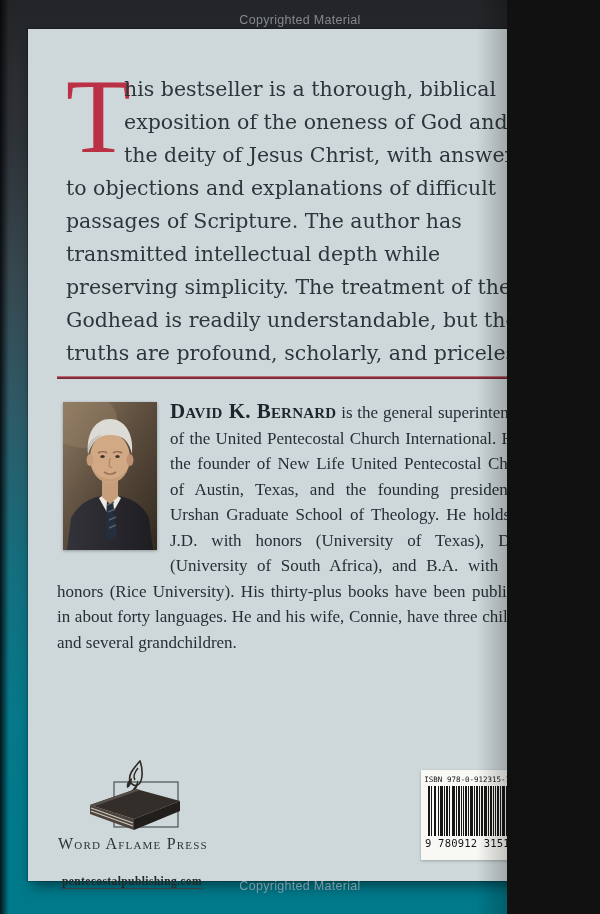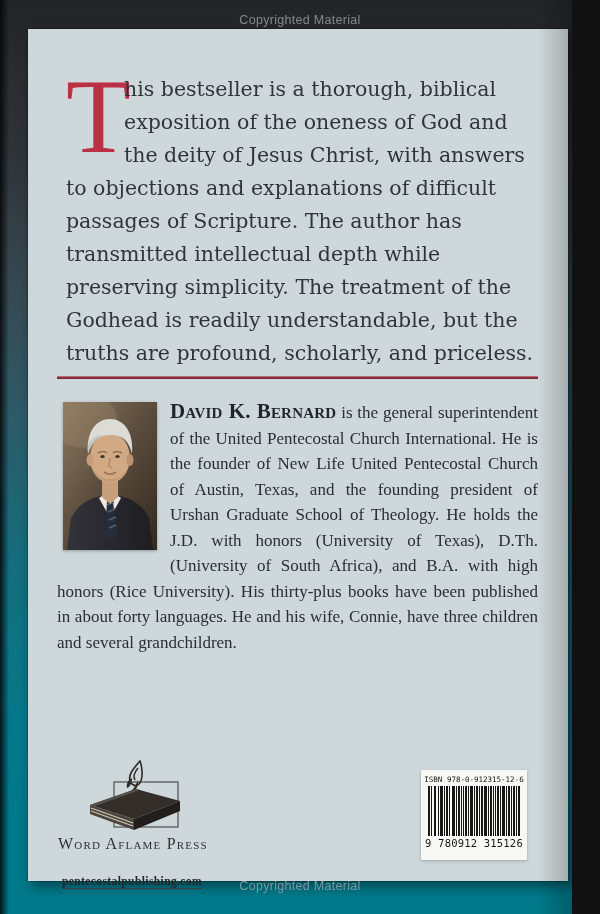--- a/index.html
+++ b/index.html
@@ -5,11 +5,12 @@
 <style>
   html,body{margin:0;padding:0;background:#111;}
   .stage{
-    position:relative;width:572px;height:914px;overflow:hidden;
+    position:relative;width:496px;height:914px;overflow:hidden;
     font-family:"Liberation Serif",serif;
     background:linear-gradient(180deg,
       #222427 0%, #282b2e 6%, #2e3338 16%, #37474f 30%,
       #2e5a67 45%, #146e7e 62%, #067889 78%, #00798a 90%, #00798a 100%);
+    padding-left:11px;
   }
   .stage::before{
     content:"";position:absolute;inset:0;z-index:6;pointer-events:none;

